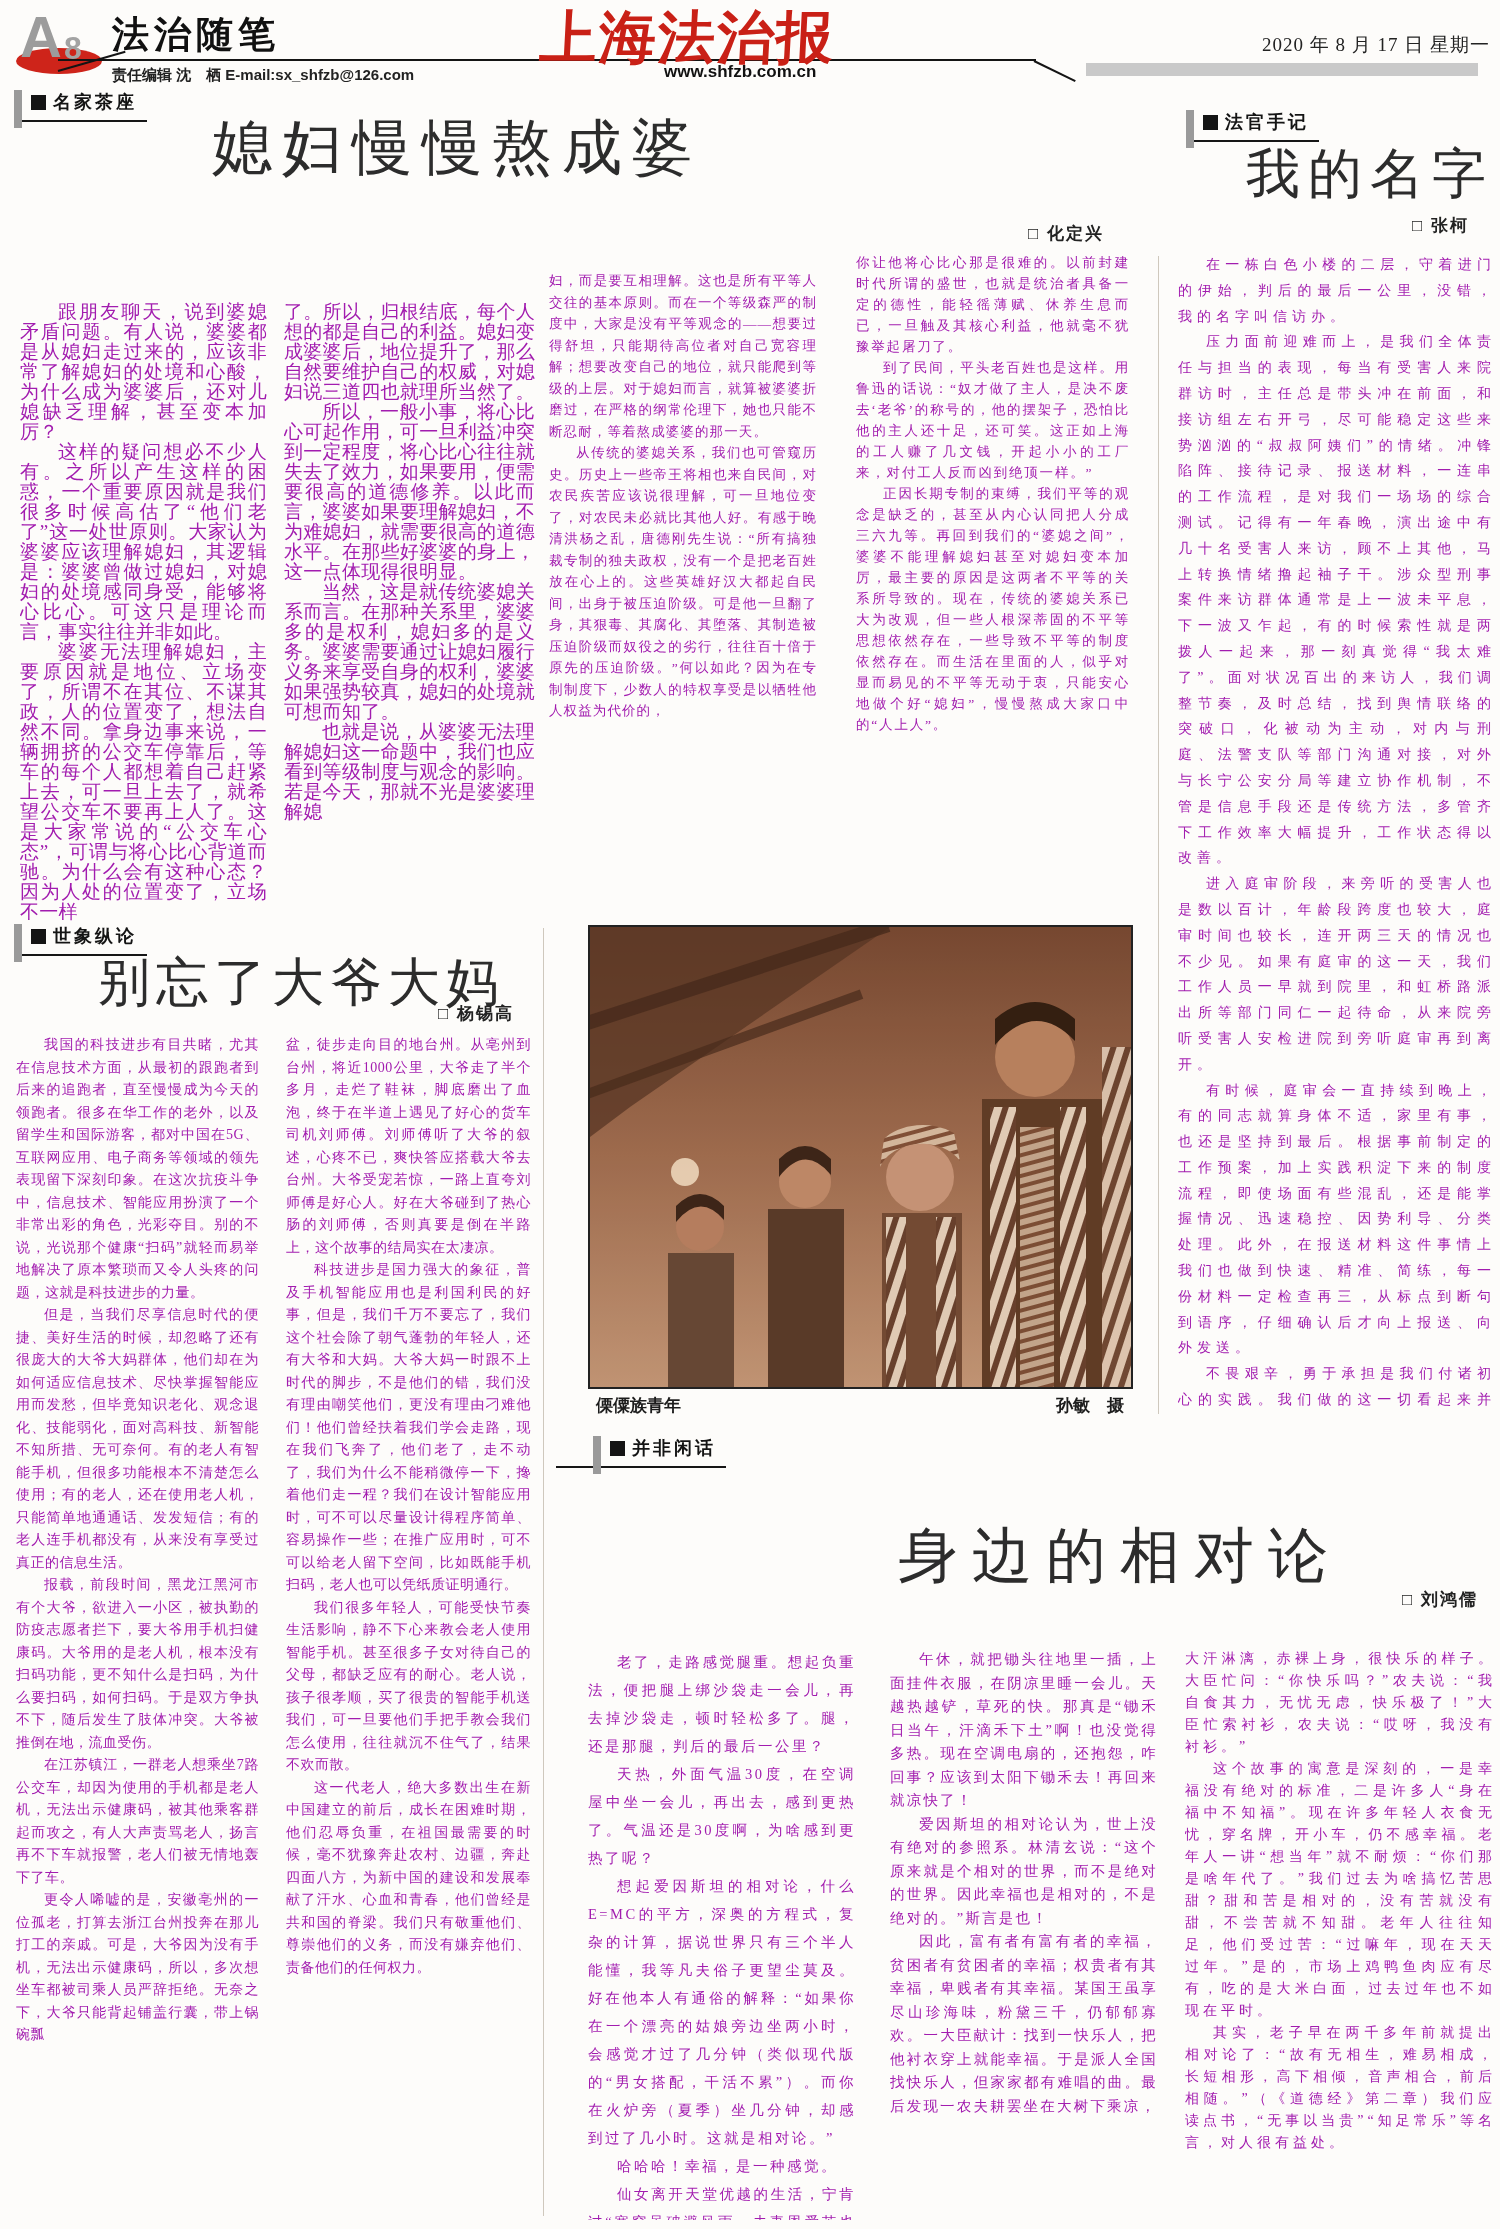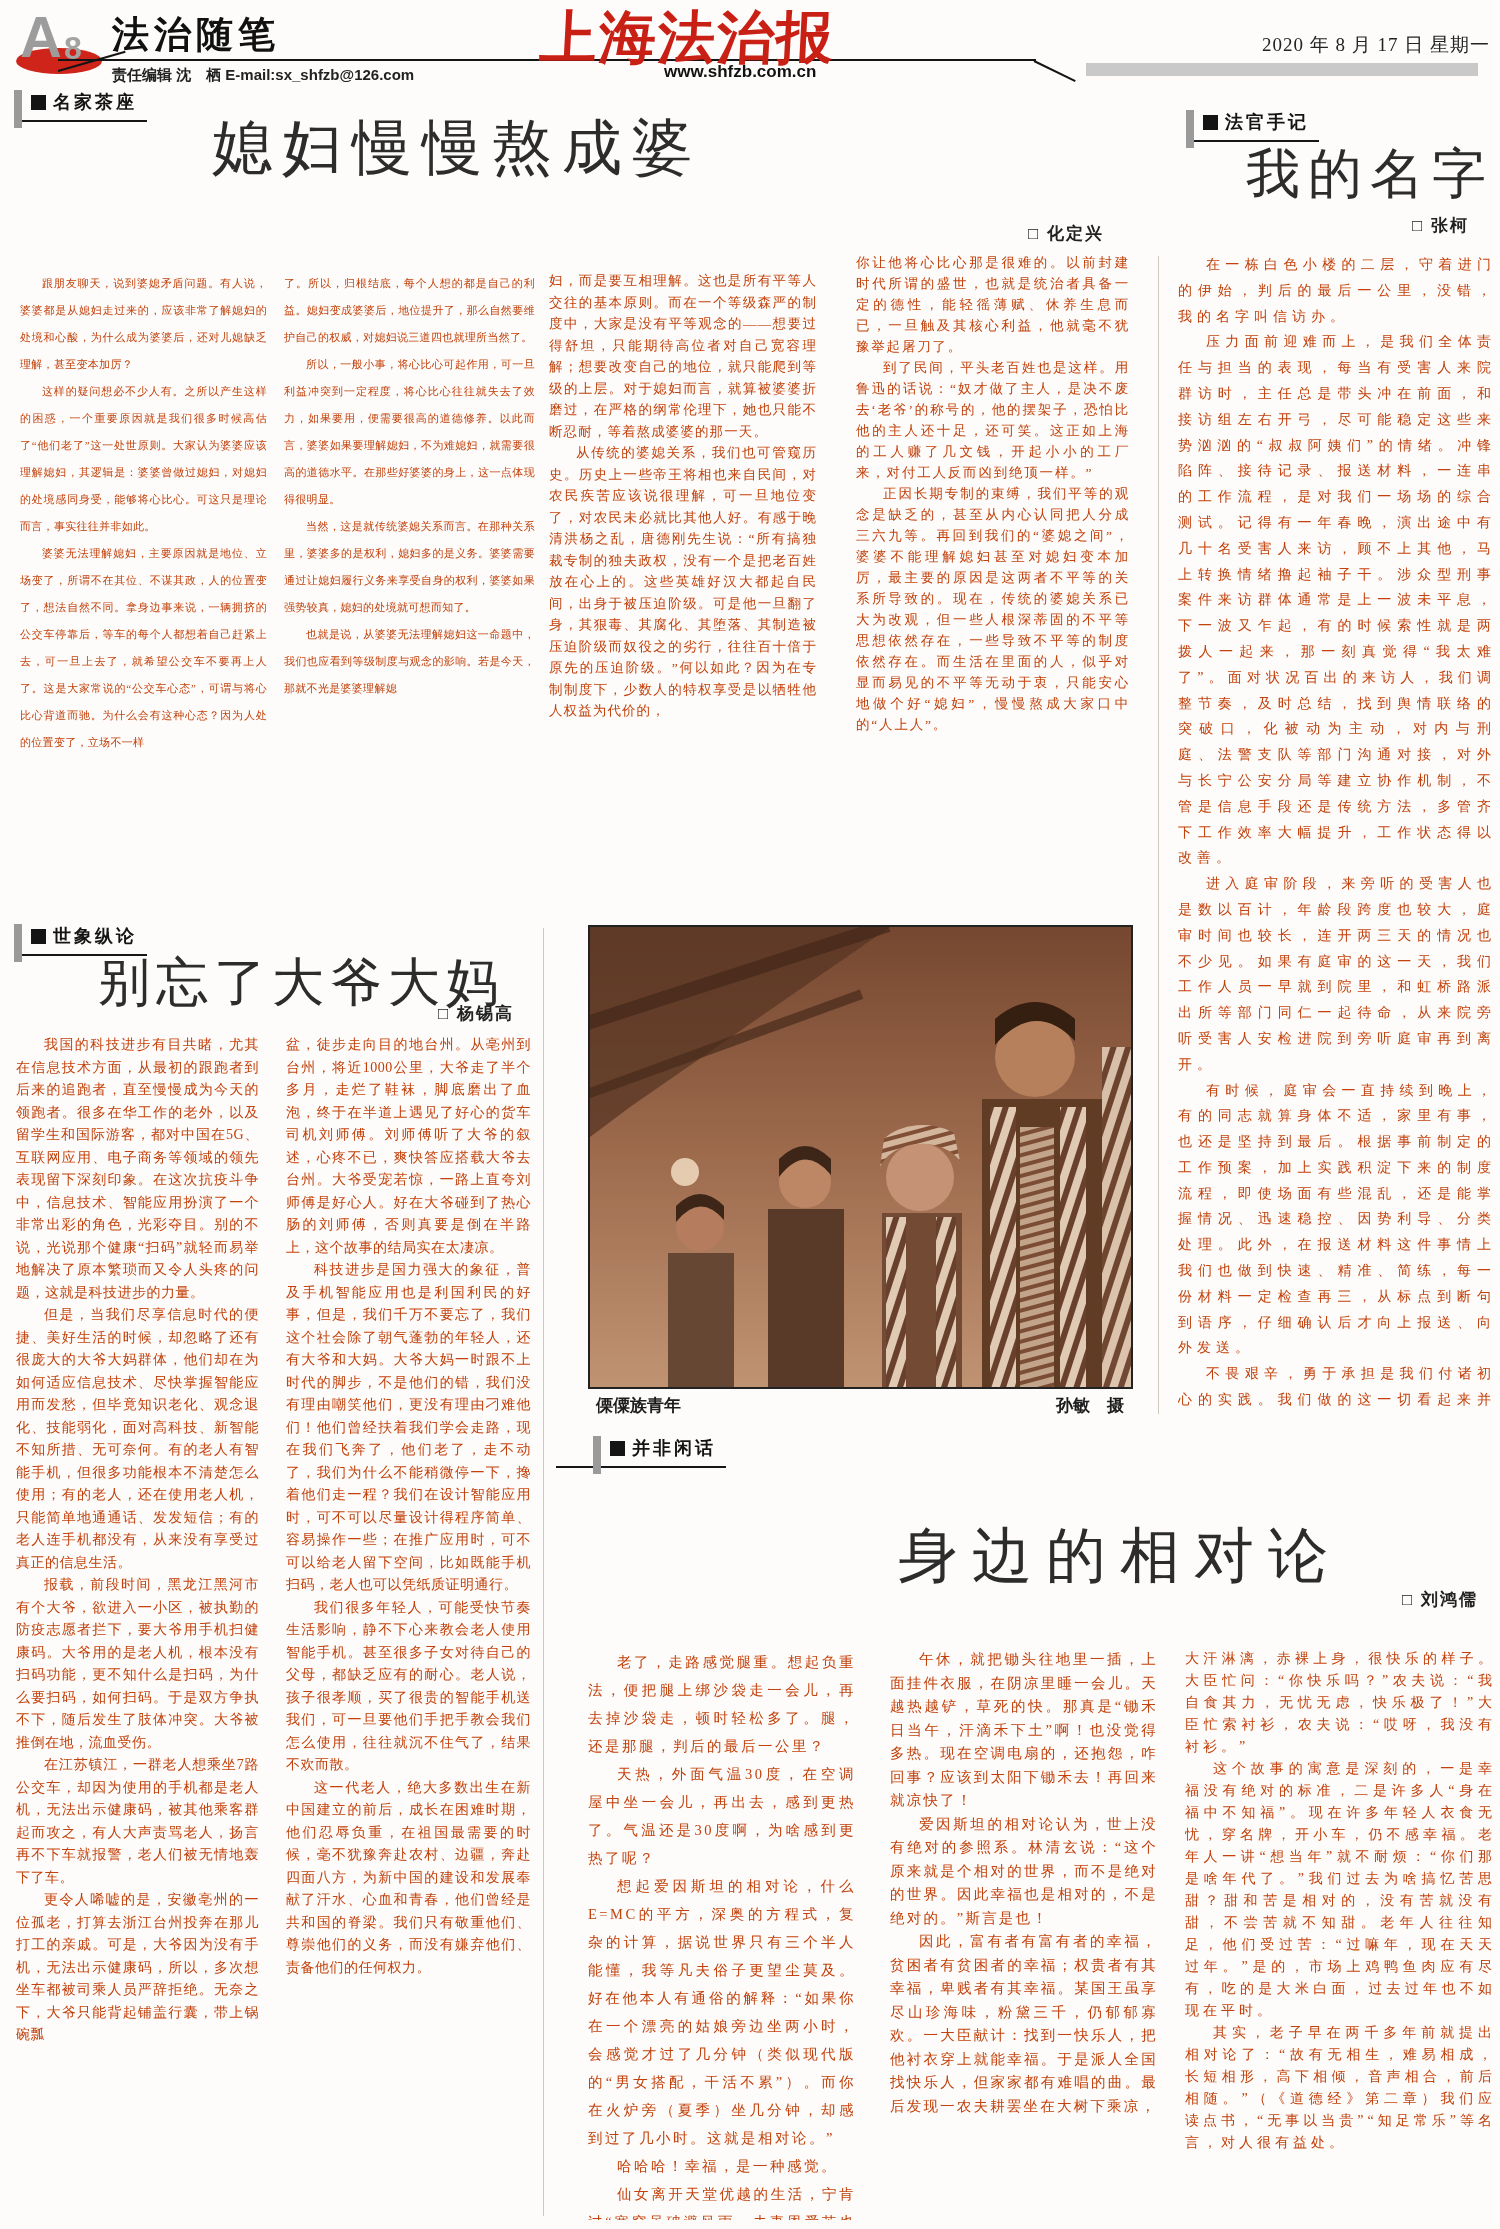--- a/index.html
+++ b/index.html
@@ -26,7 +26,7 @@
   .headline{font-family:"Liberation Sans","DejaVu Sans",sans-serif;font-weight:200;color:#2c2c2c;white-space:nowrap;}
   .byline{font-family:"Liberation Sans",sans-serif;font-weight:700;font-size:17px;color:#222;letter-spacing:2px;}
   
-  .col{overflow:hidden;text-align:justify;color:#c2410c;}
+  .col{overflow:hidden;text-align:justify;color:#a21caf;}
   .para{margin:0;}
   .para.ind{text-indent:2em;}
   .a1c12{font-size:11px;line-height:27px;letter-spacing:.3px;}

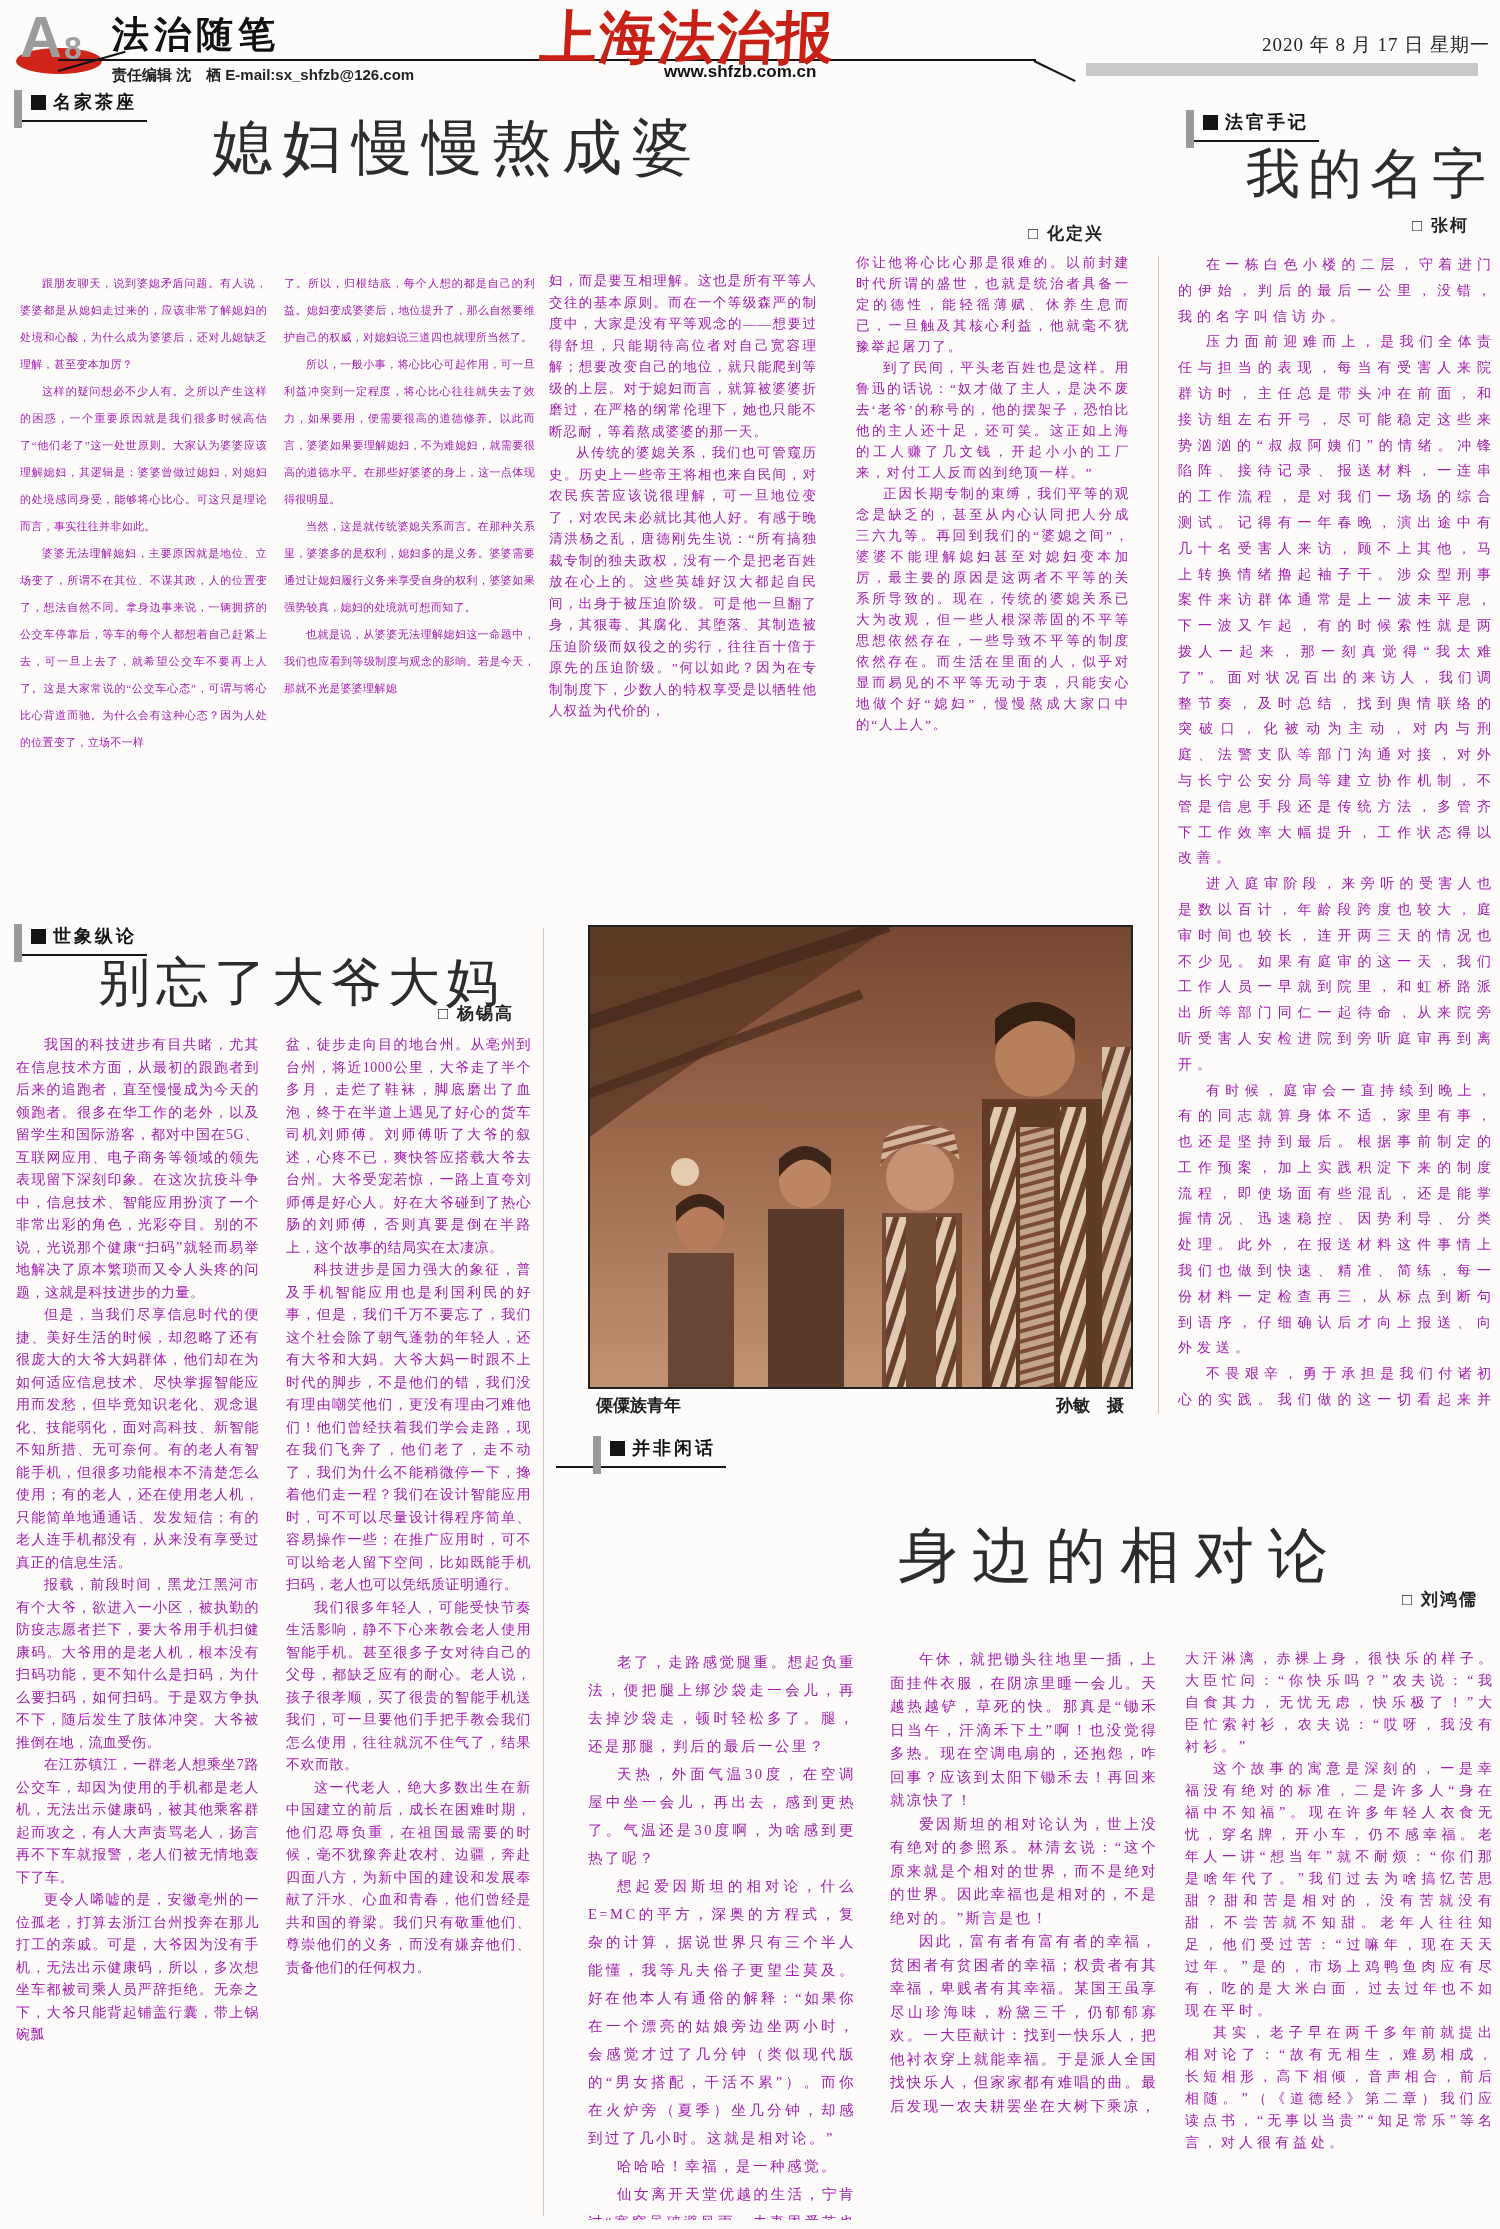--- a/index.html
+++ b/index.html
@@ -29,7 +29,7 @@
   .col{overflow:hidden;text-align:justify;color:#a21caf;}
   .para{margin:0;}
   .para.ind{text-indent:2em;}
-  .a1c12{font-size:11px;line-height:27px;letter-spacing:.3px;}
+  .a1c12{font-size:19px;line-height:20px;letter-spacing:.3px;margin-top:32px;}
   .a1c3{font-size:13.5px;line-height:21.5px;letter-spacing:1.1px;}
   .a1c4{font-size:13.5px;line-height:21px;letter-spacing:1.8px;}
   .a2c{font-size:14px;line-height:25.8px;letter-spacing:5px;}

